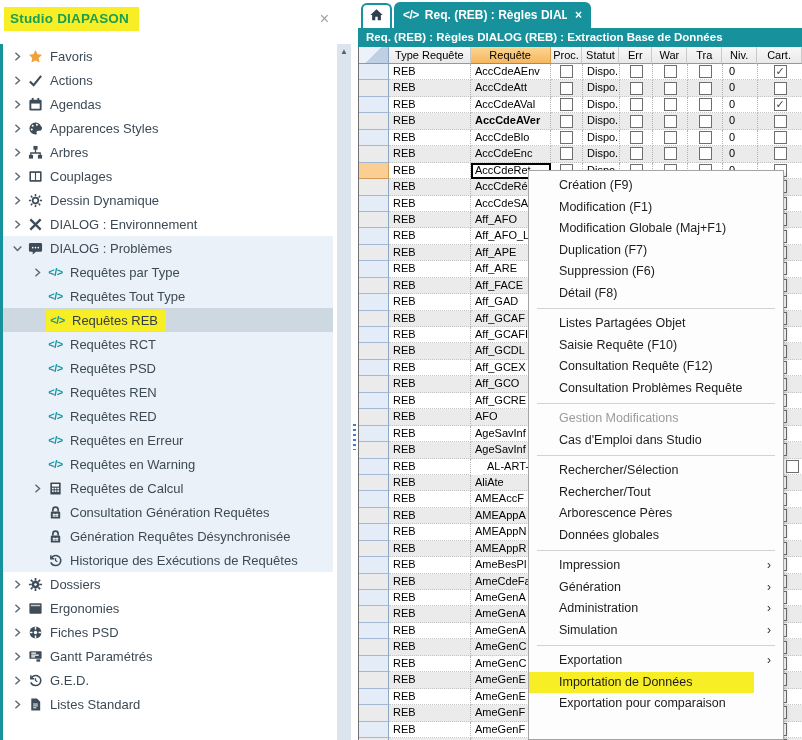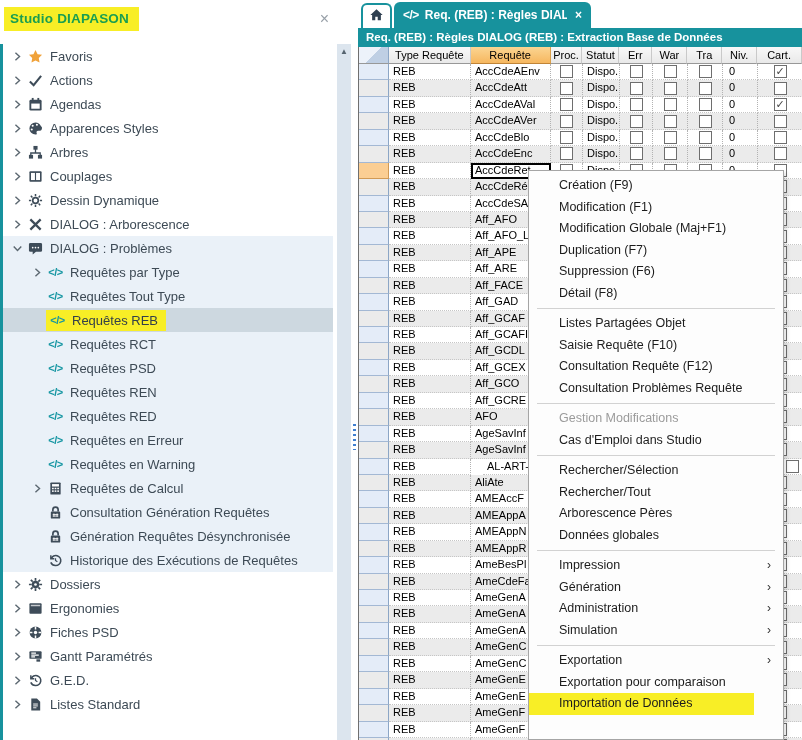--- a/index.html
+++ b/index.html
@@ -534,7 +534,7 @@
         <div class="grow alt">
           <div class="cell rowhead" style="width: 30px; flex: 0 0 30px;"></div>
           <div class="cell" style="width: 82px; flex: 0 0 82px;">REB</div>
-          <div class="cell" style="width: 80px; flex: 0 0 80px;">AccCdeAVer</div>
+          <div class="cell" style="width: 80px; flex: 0 0 80px; font-weight: bold;">AccCdeAVer</div>
           <div class="cell ck" style="width: 32px; flex: 0 0 32px;">
             <span class="checkbox"></span>
           </div>

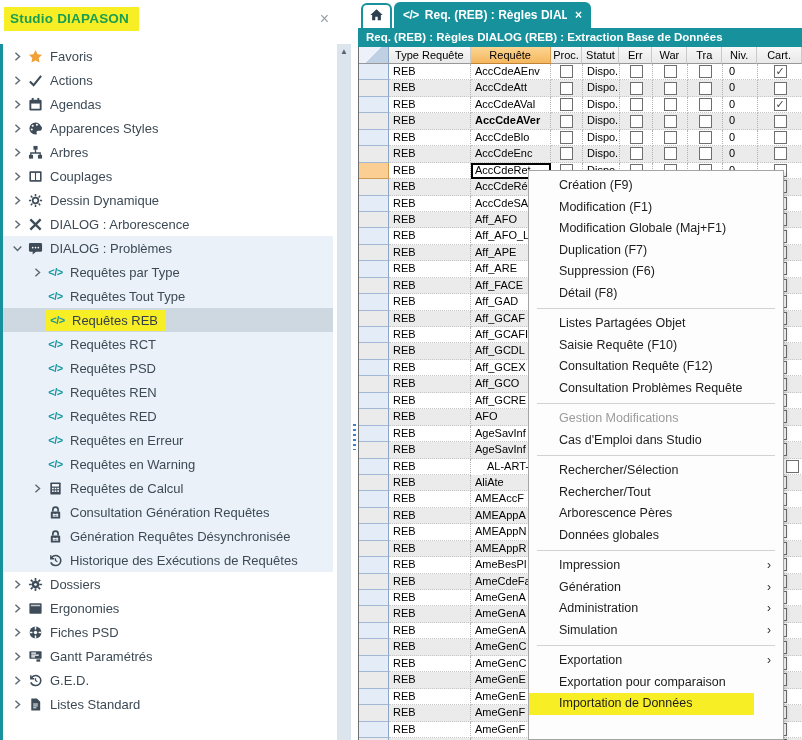--- a/index.html
+++ b/index.html
@@ -215,7 +215,7 @@
               <path d="M2.5 2.5 13.5 13.5M13.5 2.5 2.5 13.5" fill="none" stroke="currentColor" stroke-width="2.4"></path>
             </svg>
           </span>
-          <span class="t-label">DIALOG : Arborescence</span>
+          <span class="t-label">DIALOG : Environnement</span>
         </div>
         <div class="tree-item lvl0 in-group">
           <span class="chev">

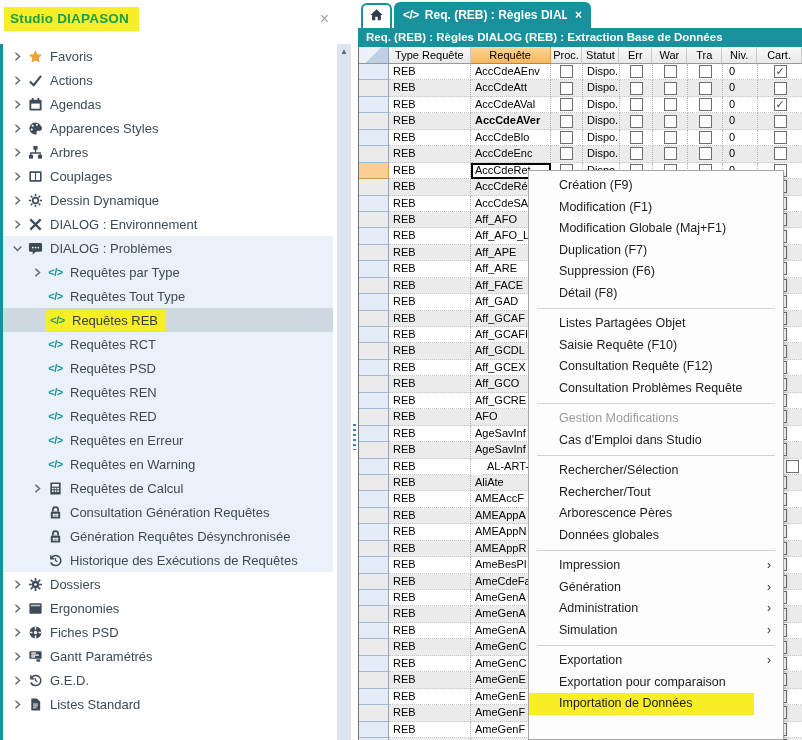--- a/index.html
+++ b/index.html
@@ -1419,8 +1419,8 @@
       <div class="menu-item"><span>Simulation</span><span class="sub-arrow">›</span></div>
       <div class="menu-sep"></div>
       <div class="menu-item"><span>Exportation</span><span class="sub-arrow">›</span></div>
+      <div class="menu-item highlight"><span>Importation de Données</span></div>
       <div class="menu-item"><span>Exportation pour comparaison</span></div>
-      <div class="menu-item highlight"><span>Importation de Données</span></div>
     </div>
 
 </div>

